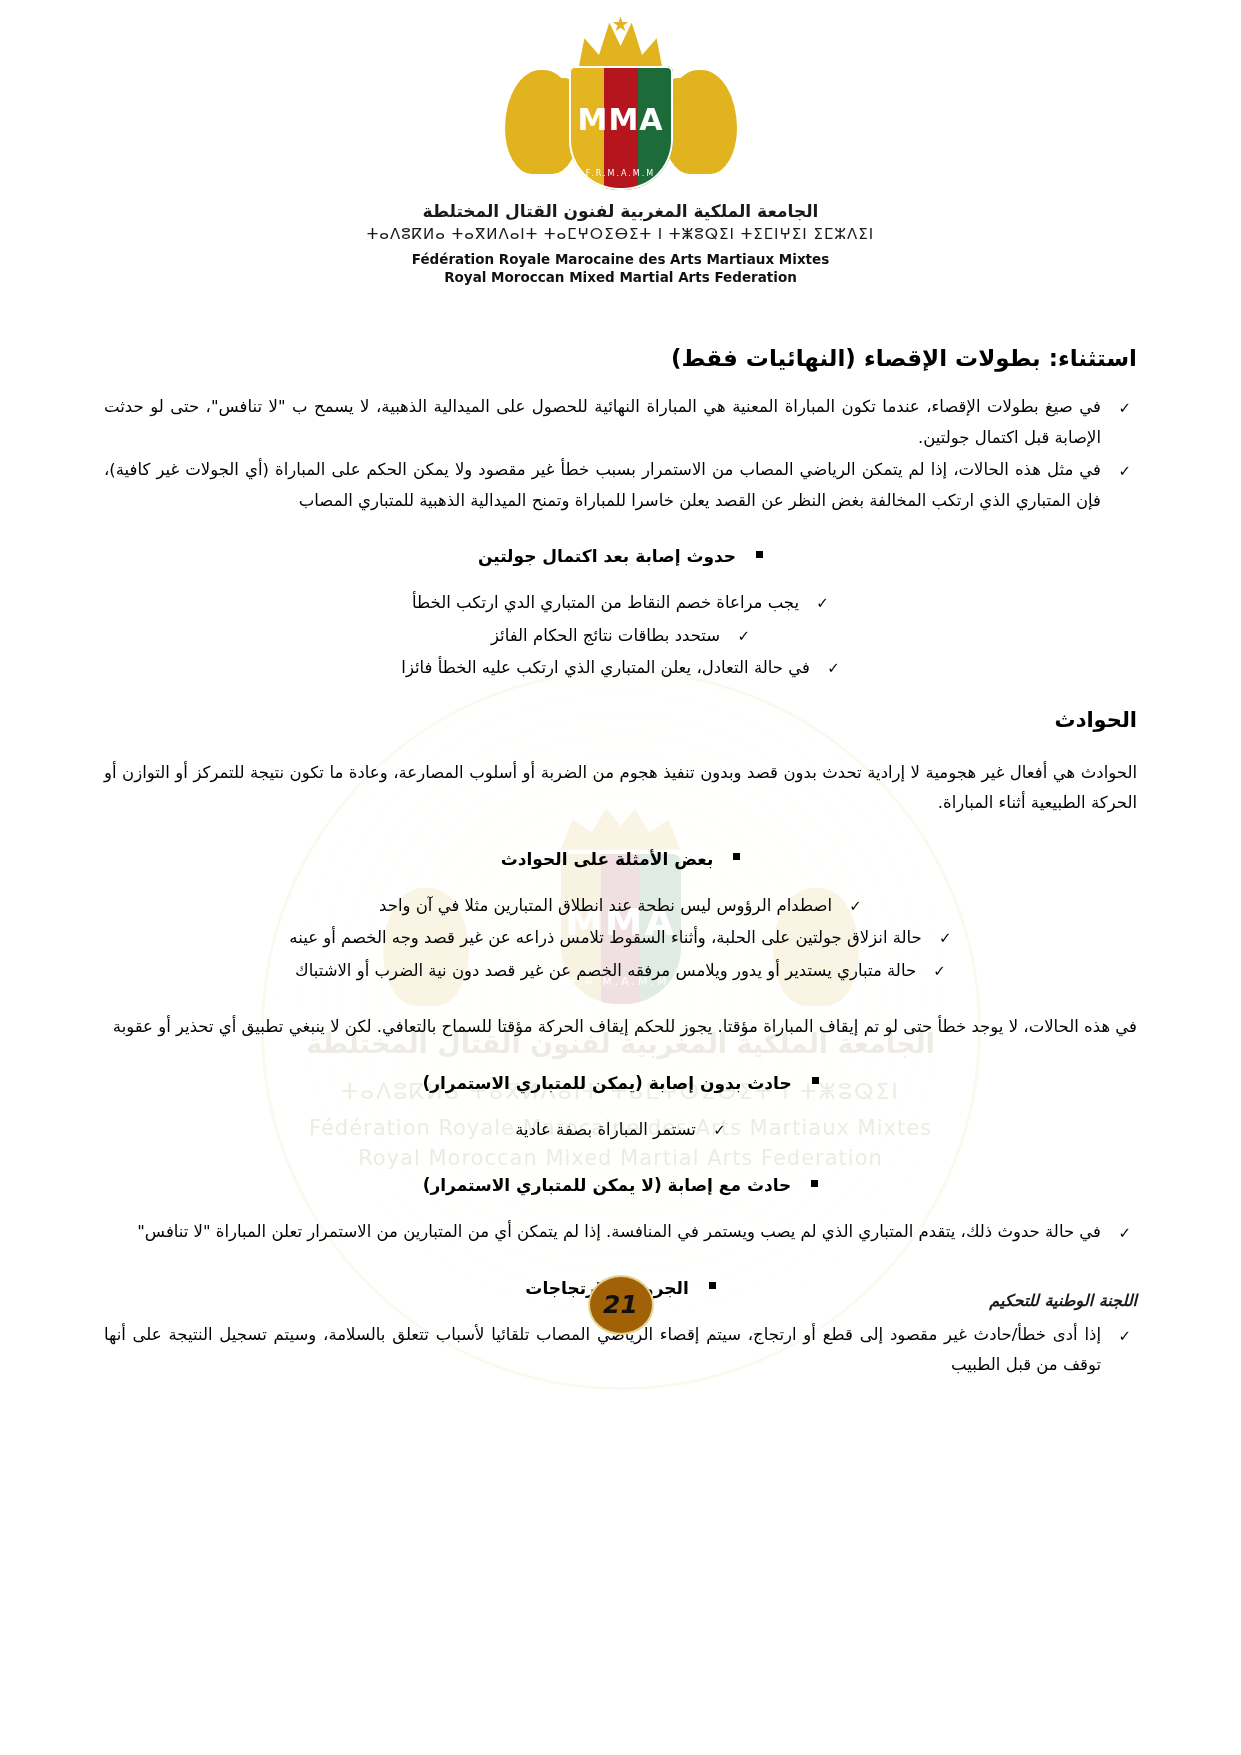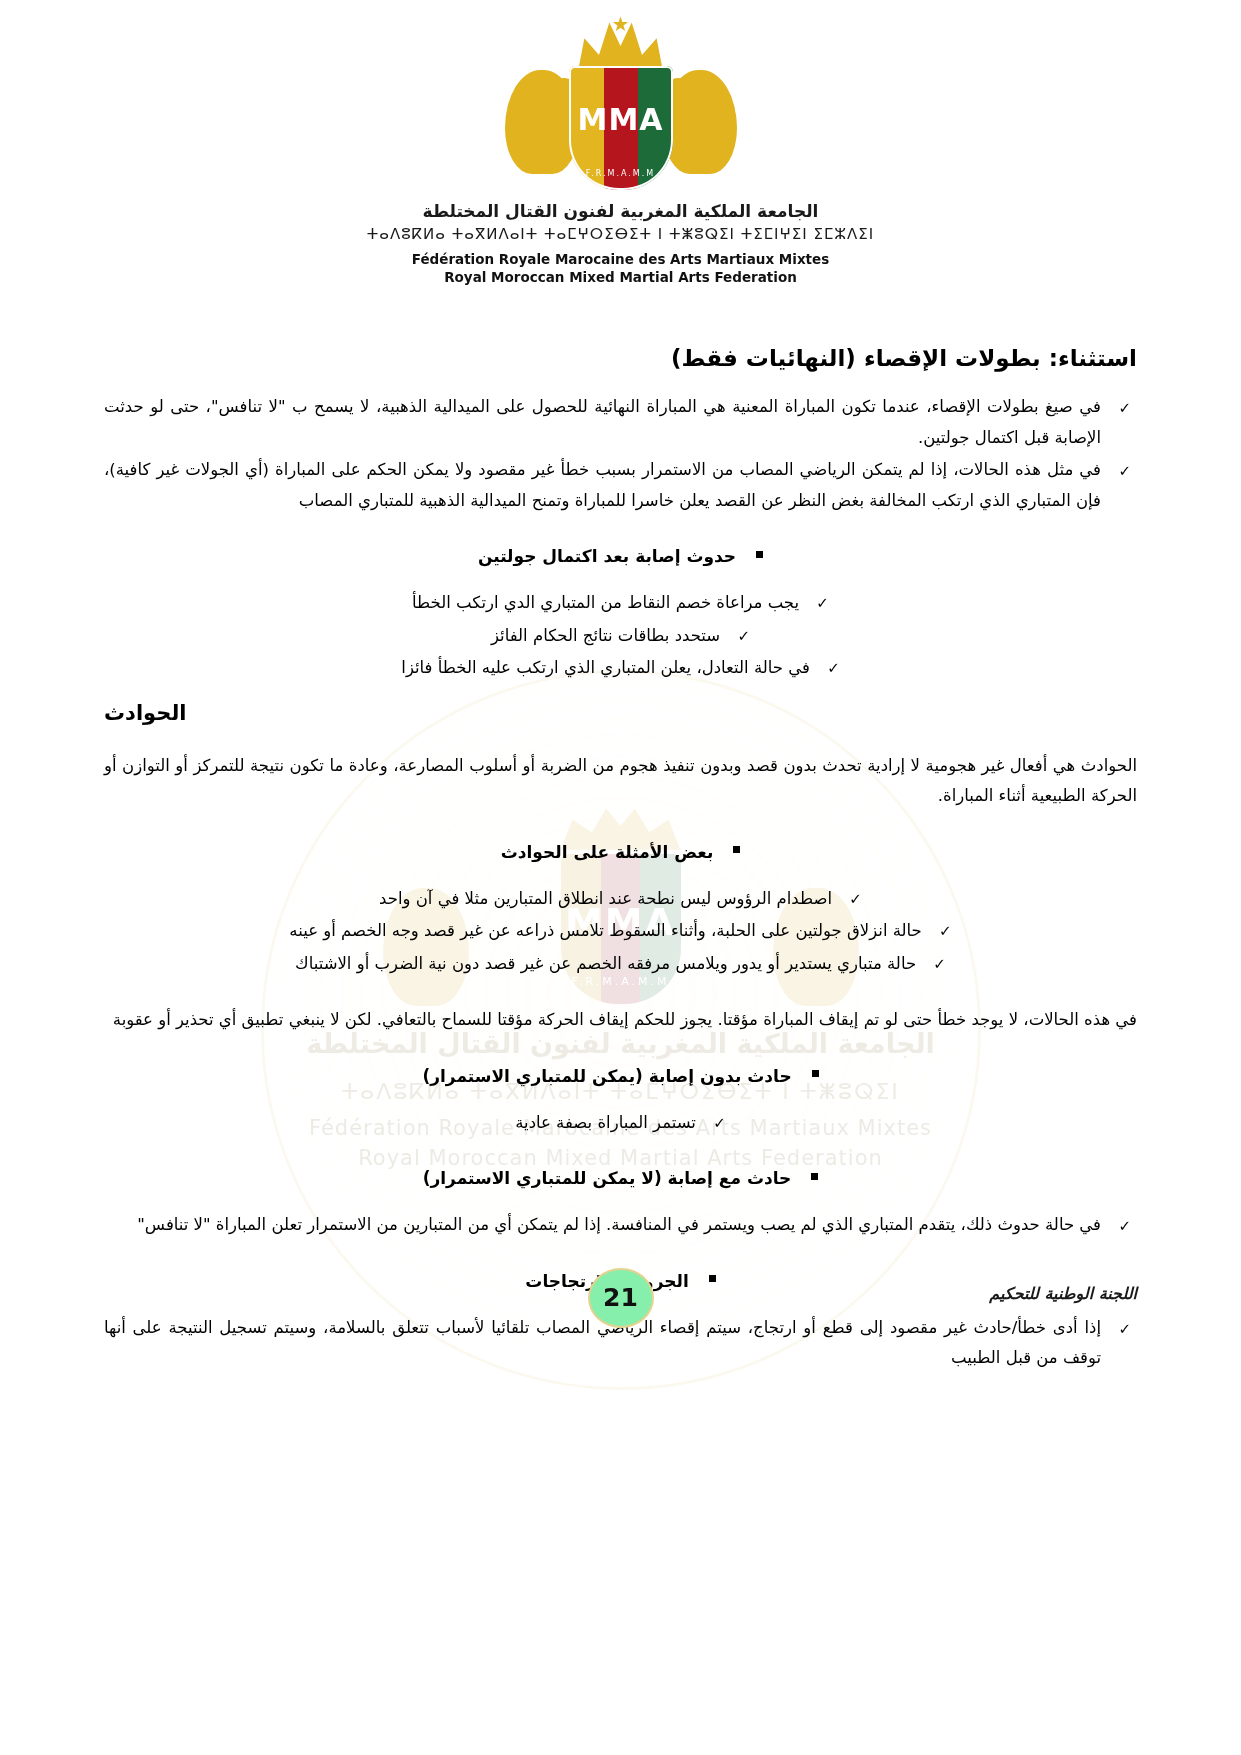--- a/index.html
+++ b/index.html
@@ -242,8 +242,8 @@
   .h-center {
     font-size: 21px;
     font-weight: bold;
-    text-align: left;
-    margin: 17px 0 24px 0;
+    text-align: right;
+    margin: 24px 0 24px 0;
   }
 
   .sub-bullet {

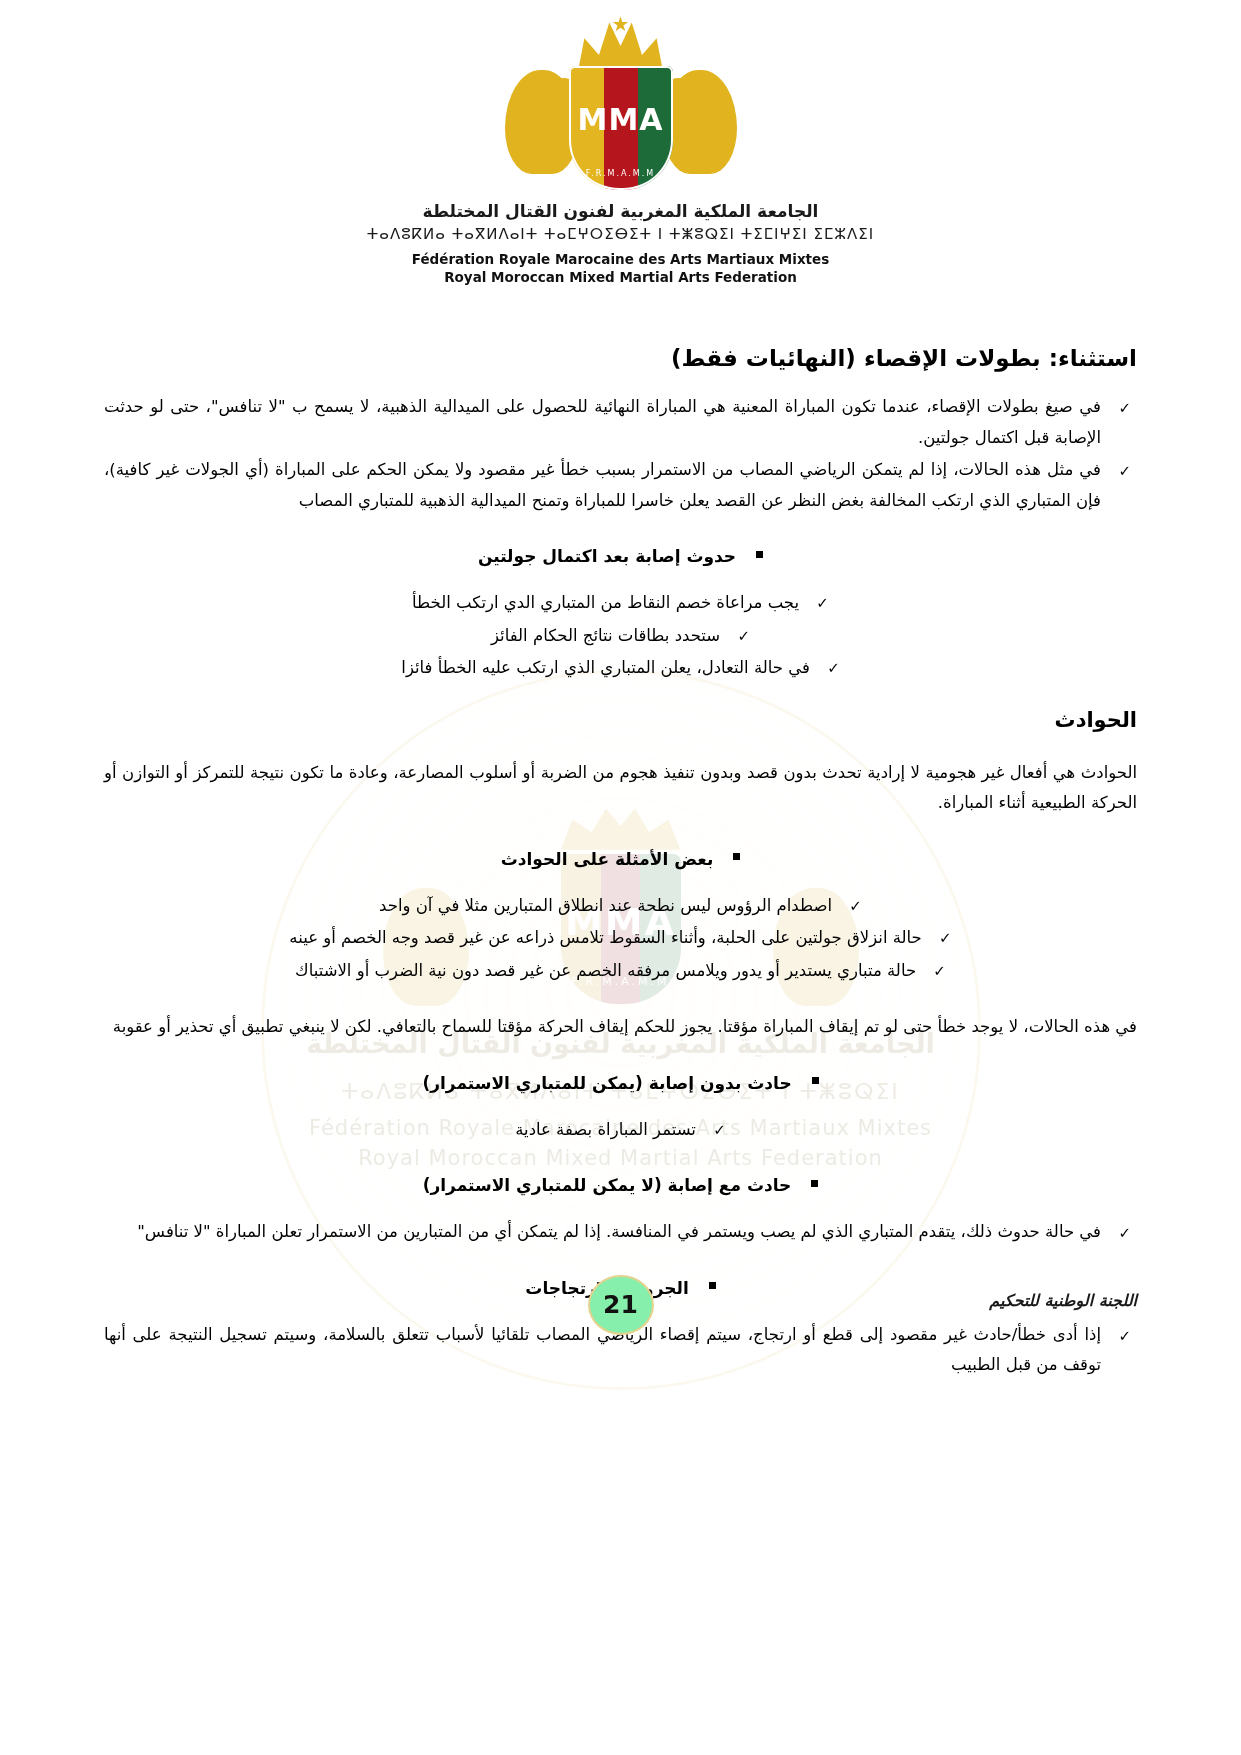--- a/index.html
+++ b/index.html
@@ -329,7 +329,8 @@
     font-size: 25px;
     font-weight: bold;
     color: #111;
-    background: #86efac;
+    background: #a16207;
+    font-style: italic;
   }
   .footer .footer-label {
     position: absolute;

